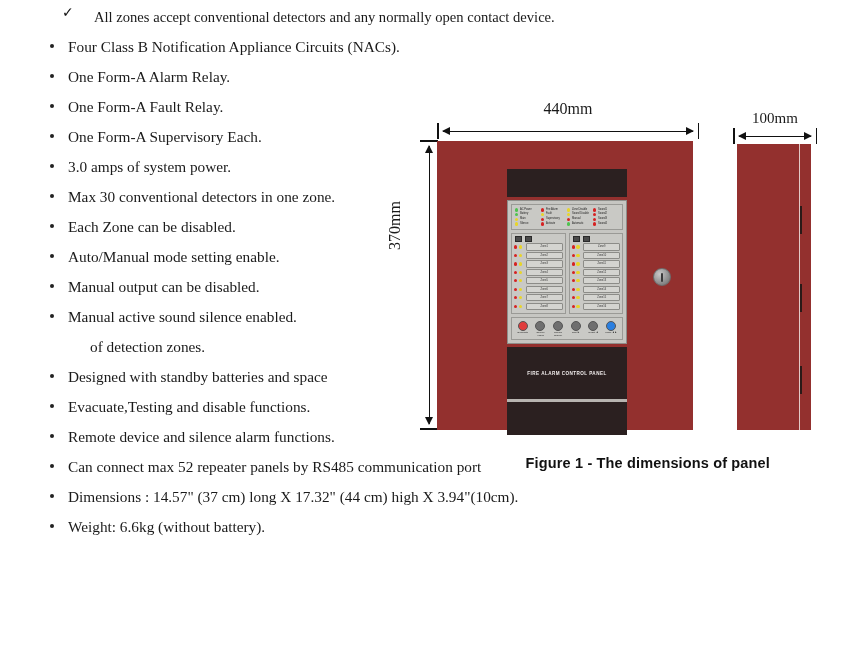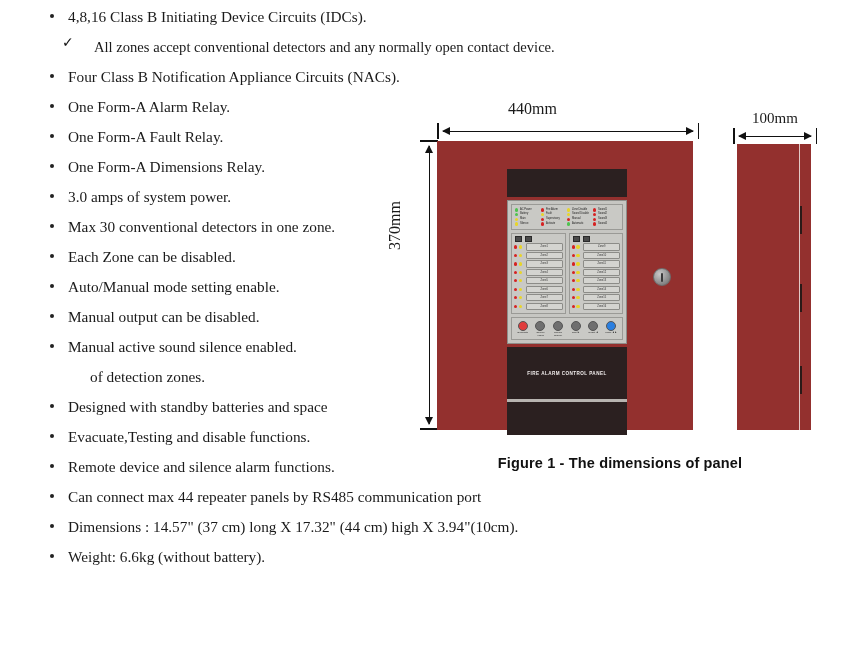--- a/index.html
+++ b/index.html
@@ -182,10 +182,6 @@
 <div class="page">
 
   <div class="spec-list" id="specList">
-      <div class="spec-item">
-        <span class="bullet"></span>
-        <span class="spec-text">4,8,16 Class B Initiating Device Circuits (IDCs).</span>
-      </div>
       <div class="spec-item sub">
         <span class="check">✓</span>
         <span class="spec-text">All zones accept conventional detectors and any normally open contact device.</span>

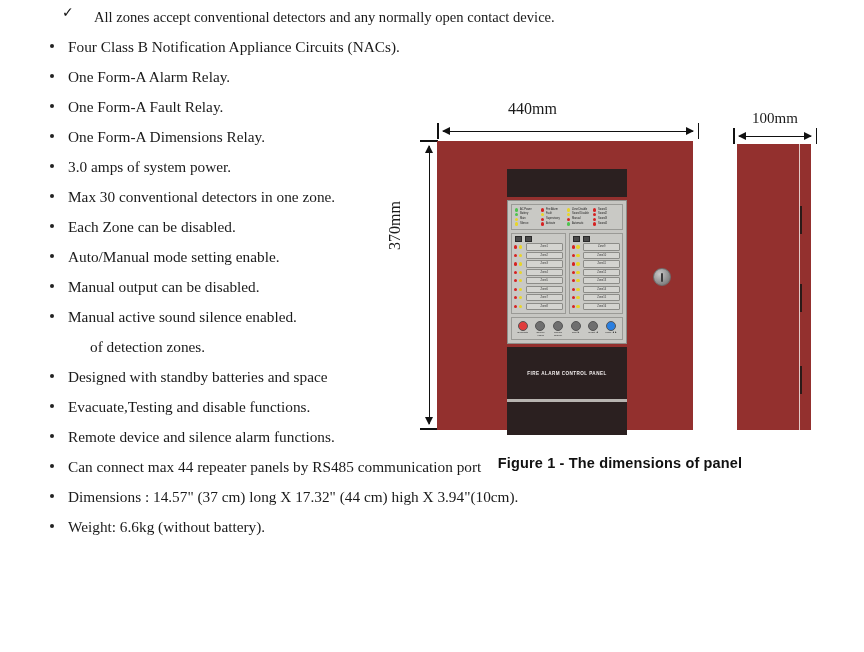--- a/index.html
+++ b/index.html
@@ -36,7 +36,7 @@
   
   .dim-top-label{
     position:absolute;left:508px;top:100px;width:120px;
-    text-align:left;font-size:16px;font-family:"Liberation Serif",serif;
+    text-align:center;font-size:16px;font-family:"Liberation Serif",serif;
     color:#1a1a1a;
   }
   .dim-top{

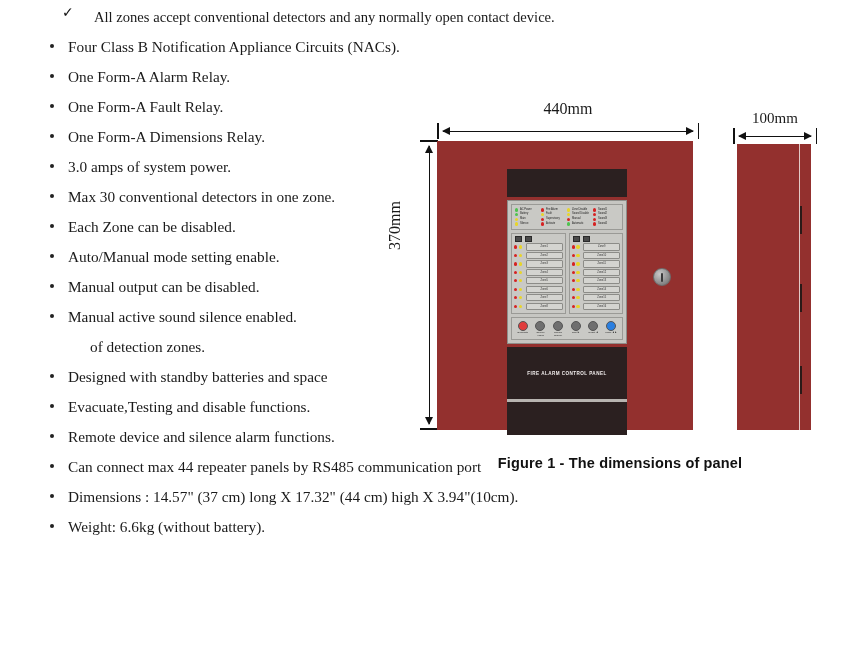--- a/index.html
+++ b/index.html
@@ -200,7 +200,7 @@
       </div>
       <div class="spec-item">
         <span class="bullet"></span>
-        <span class="spec-text">One Form-A Dimensions Relay.</span>
+        <span class="spec-text">One Form-A Supervisory Each.</span>
       </div>
       <div class="spec-item">
         <span class="bullet"></span>

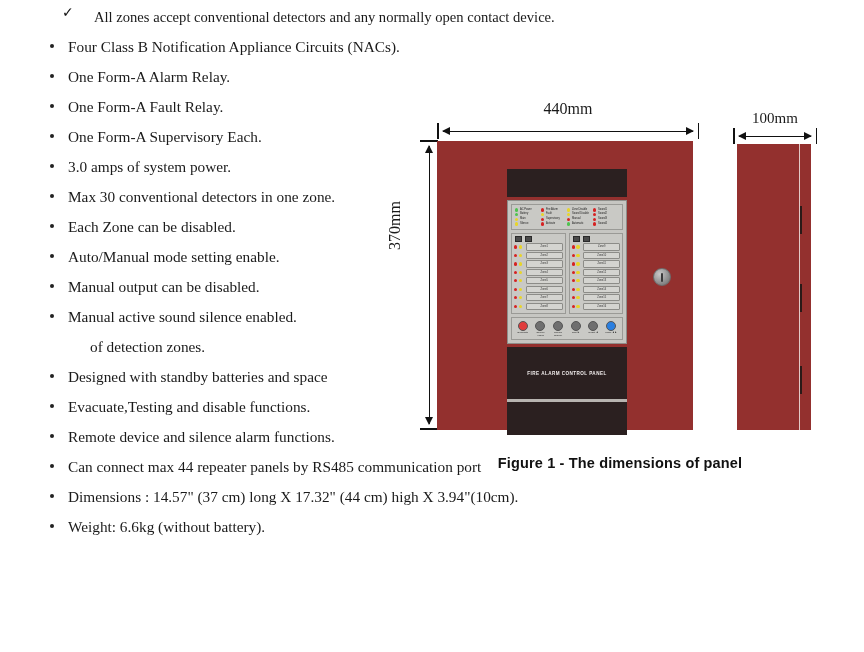--- a/index.html
+++ b/index.html
@@ -243,7 +243,7 @@
       </div>
       <div class="spec-item">
         <span class="bullet"></span>
-        <span class="spec-text">Can connect max 44 repeater panels by RS485 communication port</span>
+        <span class="spec-text">Can connect max 52 repeater panels by RS485 communication port</span>
       </div>
       <div class="spec-item">
         <span class="bullet"></span>

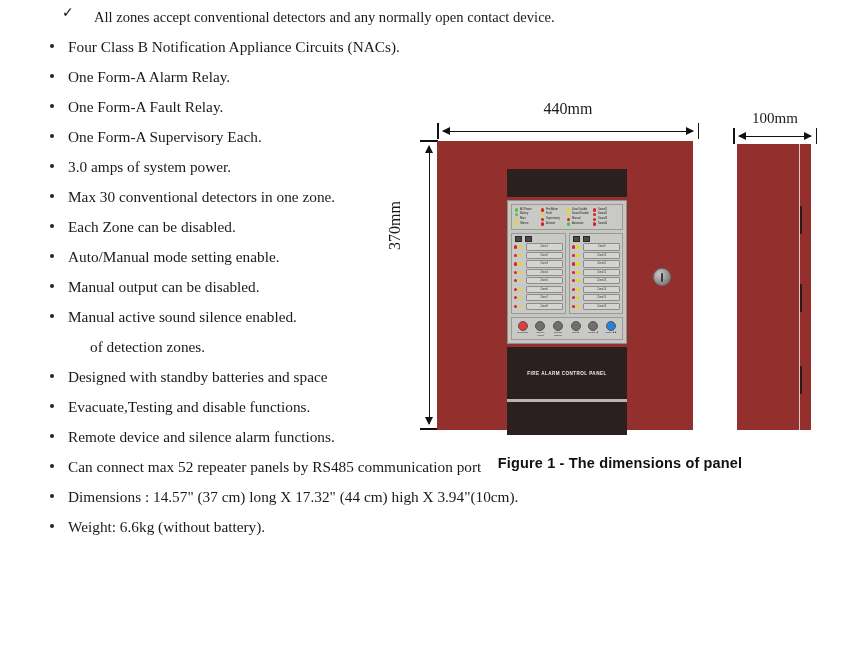--- a/index.html
+++ b/index.html
@@ -171,7 +171,7 @@
 
   
   .caption{
-    position:absolute;left:470px;top:455px;width:300px;text-align:center;
+    position:absolute;left:470px;top:455px;width:300px;text-align:right;
     font-family:"Liberation Sans",sans-serif;font-weight:bold;font-size:14.5px;
     color:#111;letter-spacing:.15px;
   }

